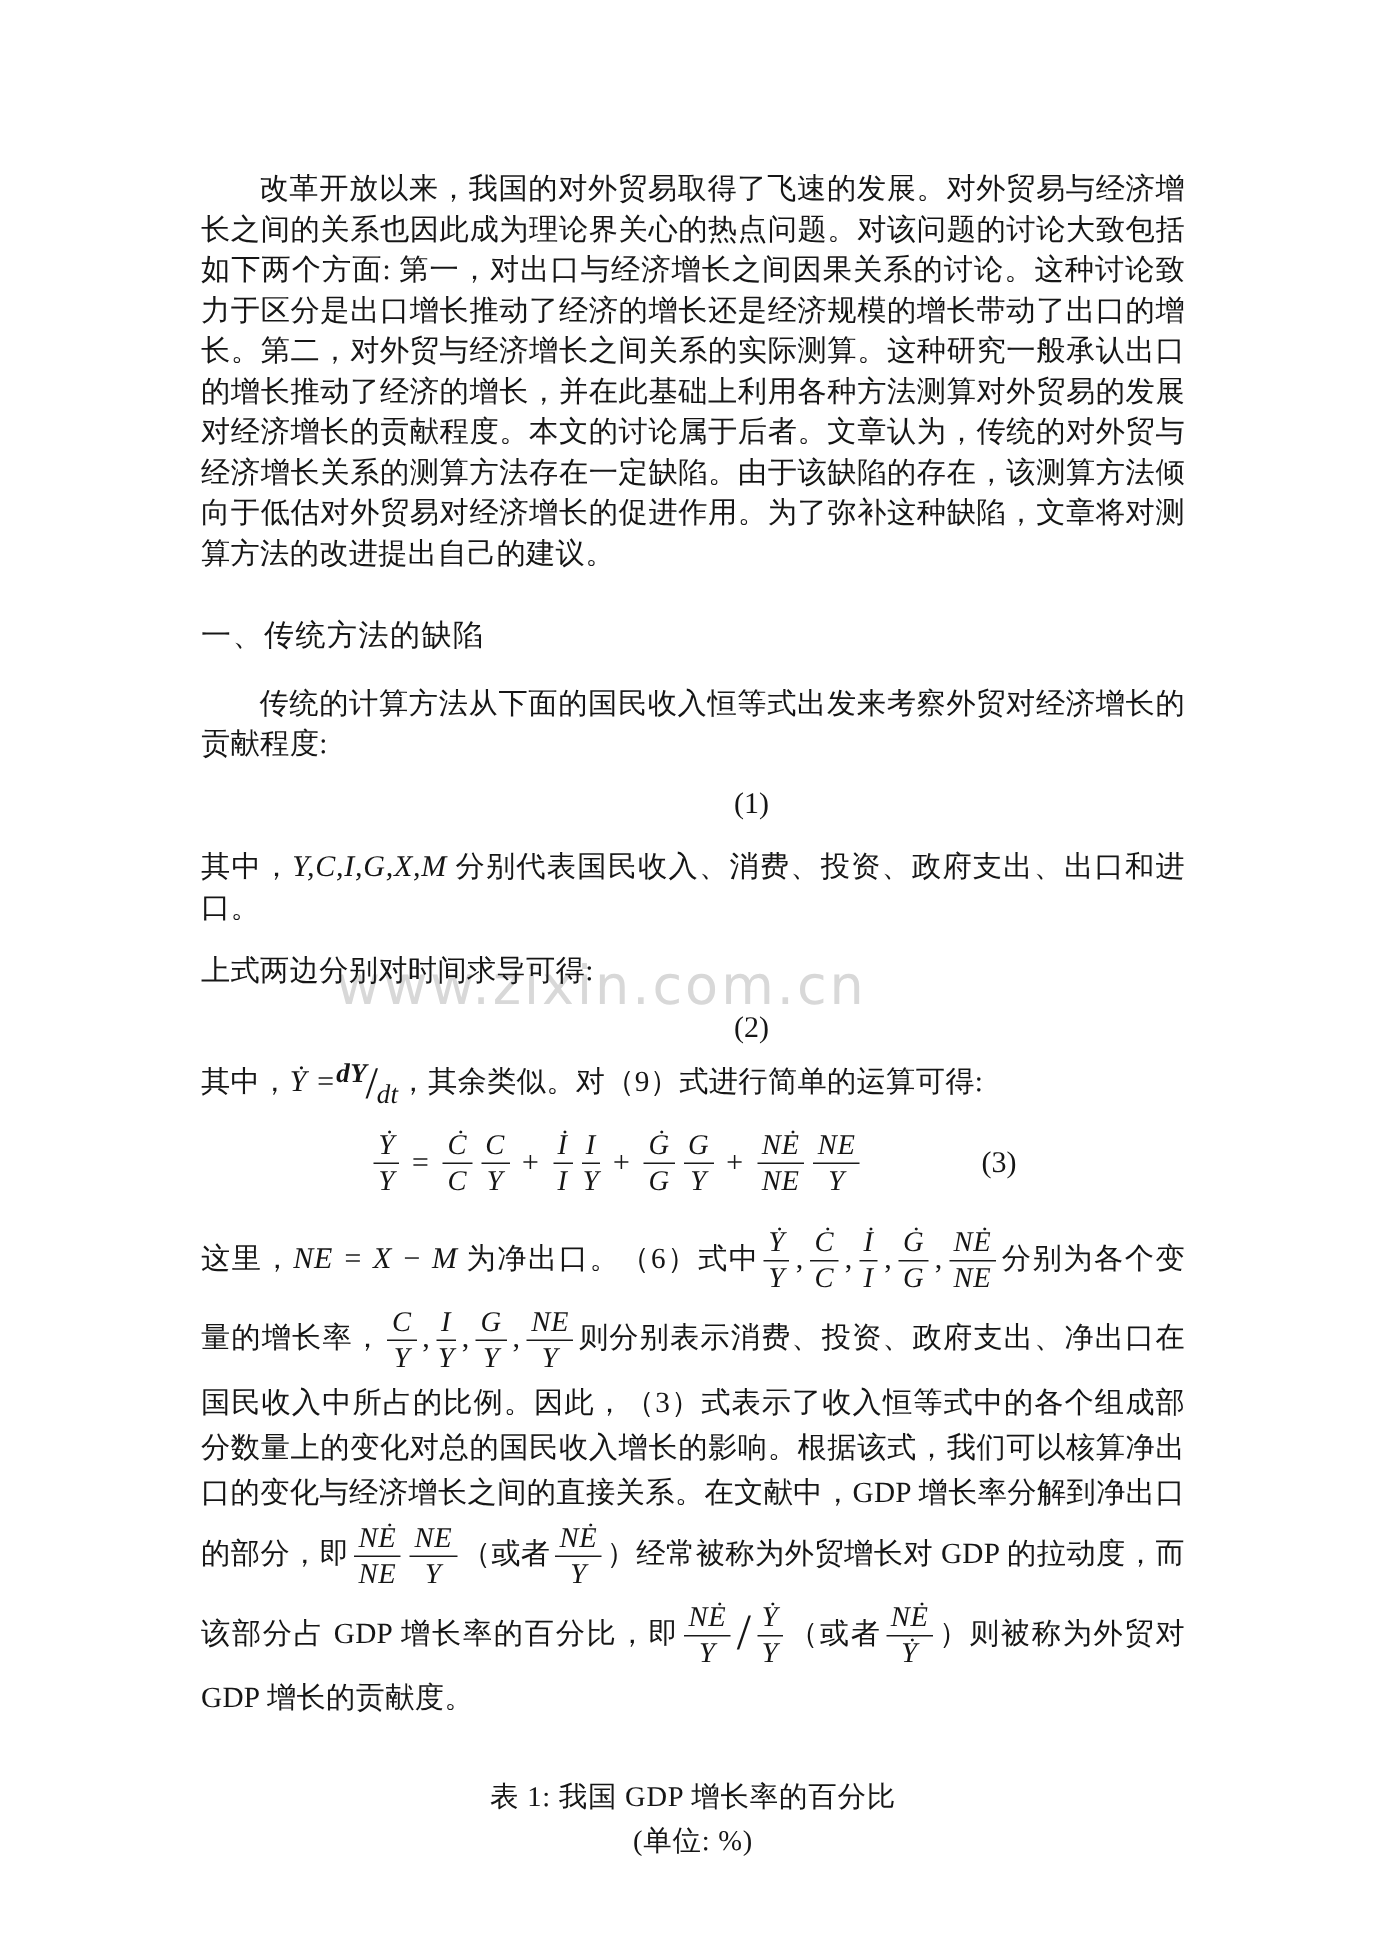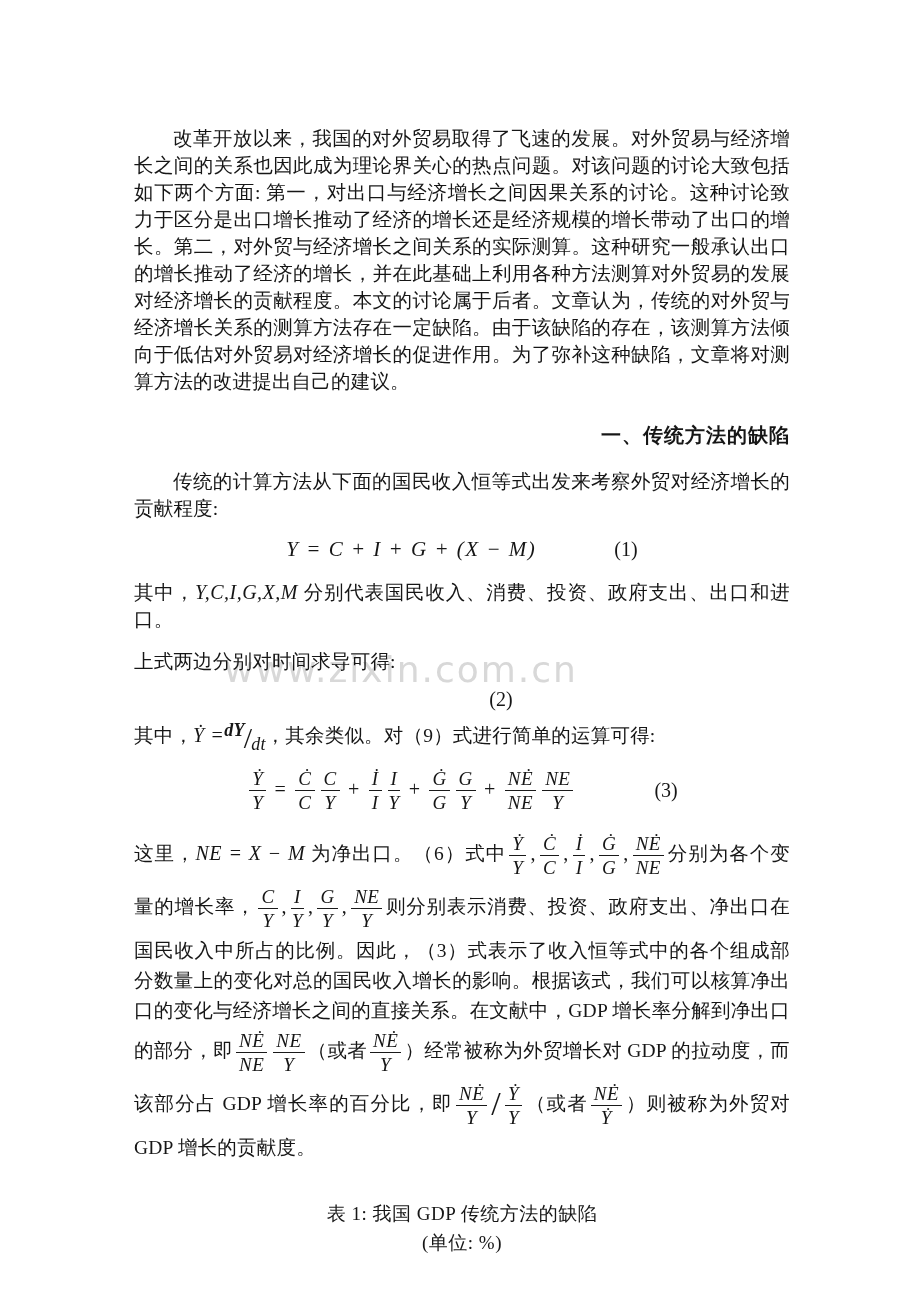--- a/index.html
+++ b/index.html
@@ -15,7 +15,7 @@
     font-size:36px;color:#d8d8d8;letter-spacing:2px;font-weight:400;
     user-select:none;white-space:nowrap;margin-top:18px;
   }
-  .content{position:relative;z-index:1;padding:113px 54px 0 134px;width:656px;margin-top:12px;}
+  .content{position:relative;z-index:1;padding:113px 54px 0 134px;width:656px;}
   .para{
     font-size:19.5px;line-height:27px;text-align:justify;margin:0;
     letter-spacing:0.2px;

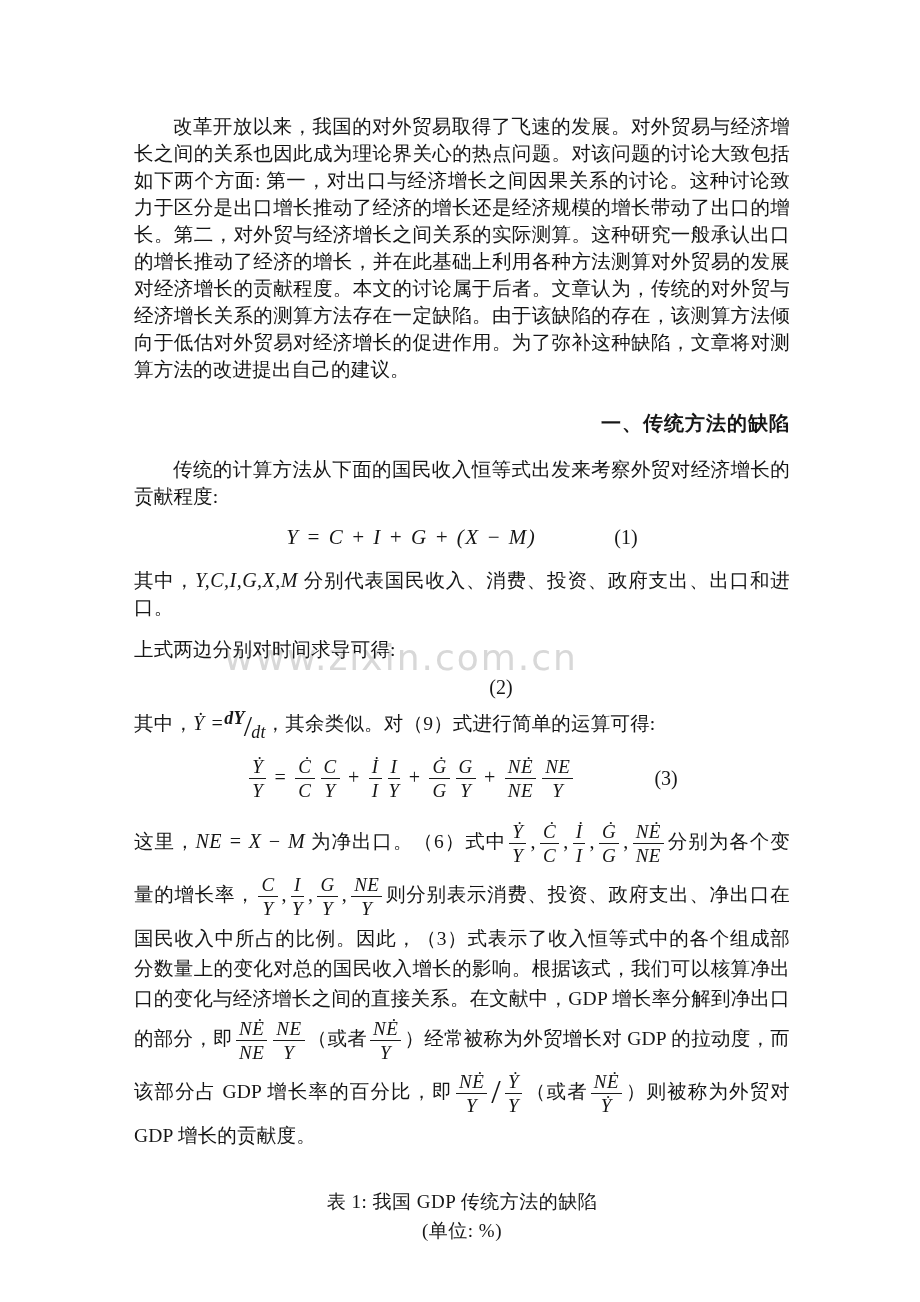--- a/index.html
+++ b/index.html
@@ -22,7 +22,7 @@
   }
   .indent{text-indent:2em;}
   .heading{
-    font-size:20px;font-weight:bold;text-align:right;
+    font-size:20px;font-weight:normal;text-align:left;
     margin:27px 0 19px 0;letter-spacing:1px;
   }
   .mvar{font-family:"Liberation Serif",serif;font-size:20px;letter-spacing:0.5px;}

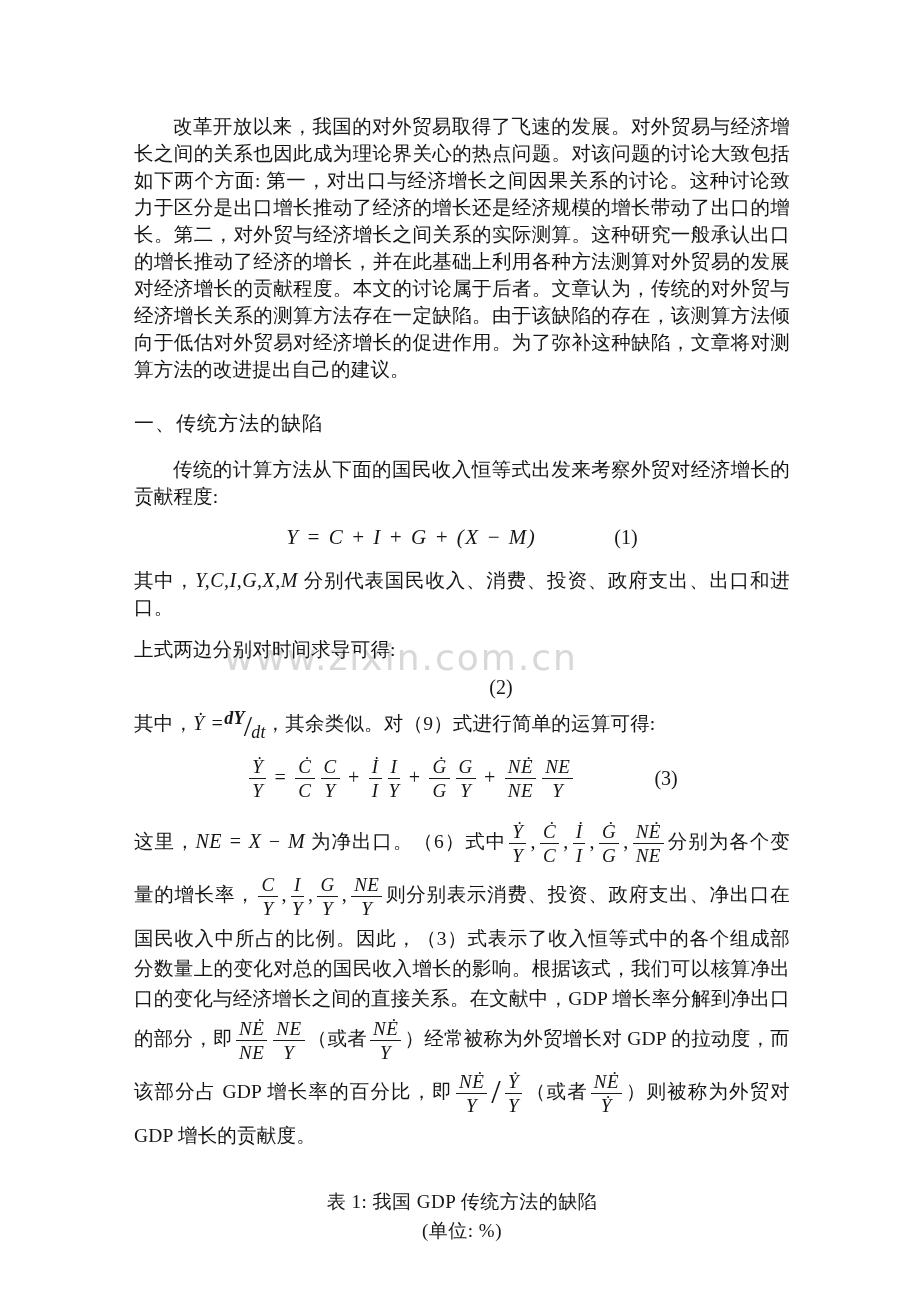--- a/index.html
+++ b/index.html
@@ -73,7 +73,6 @@
     <p class="para indent">传统的计算方法从下面的国民收入恒等式出发来考察外贸对经济增长的贡献程度:</p>
 
     <div class="eqrow eq1row">
-      <span class="eqbody">Y = C + I + G + (X − M)</span>
       <span class="eqnum">(1)</span>
     </div>
 

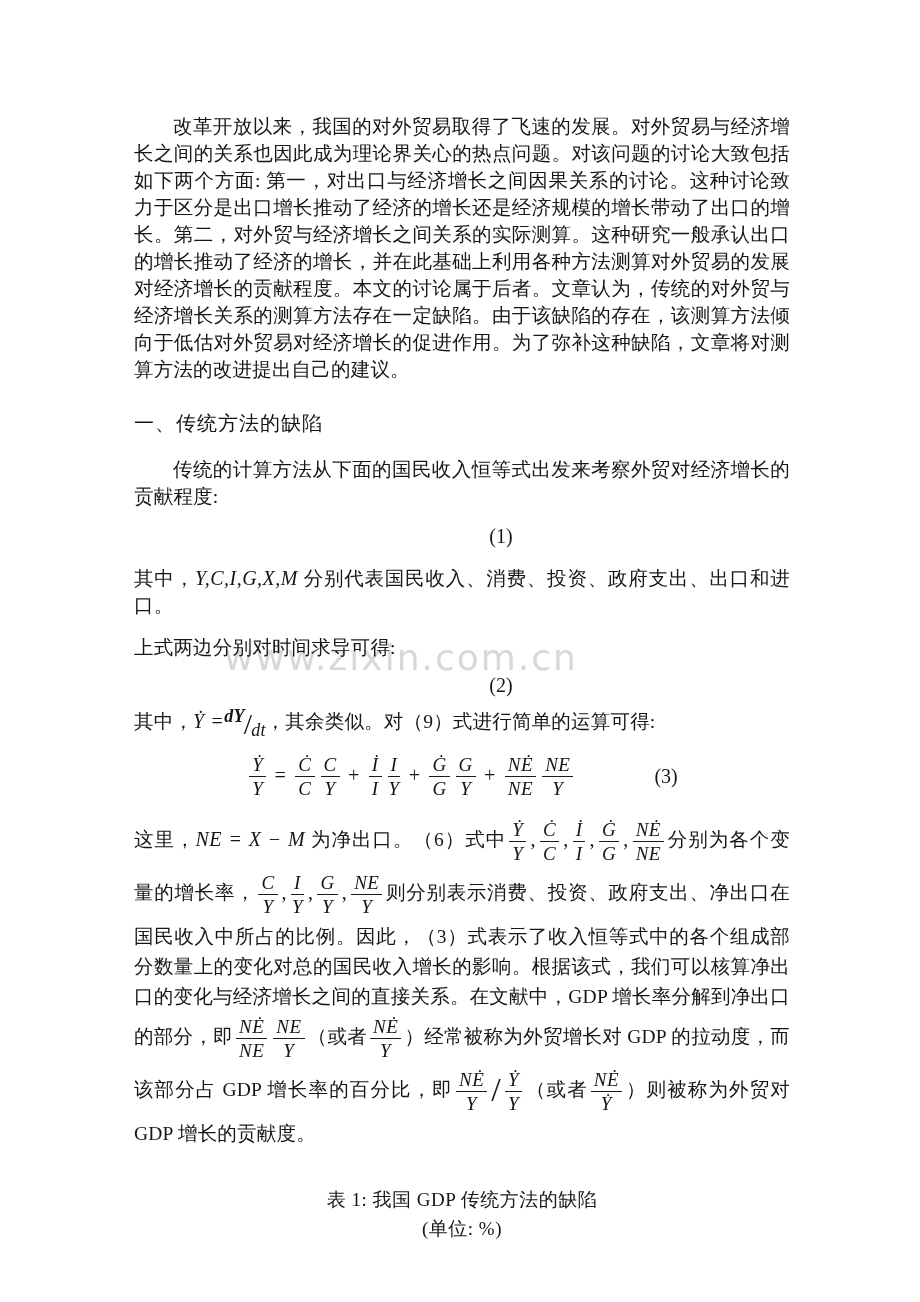--- a/index.html
+++ b/index.html
@@ -170,7 +170,7 @@
         </span><span>）则被称为外贸对 GDP 增长的贡献度。</span></p>
 
     <div class="caption-wrap">
-      <p class="caption">表 1: 我国 GDP 传统方法的缺陷</p>
+      <p class="caption">表 1: 我国 GDP 增长率的百分比</p>
       <p class="caption">(单位: %)</p>
     </div>
 

